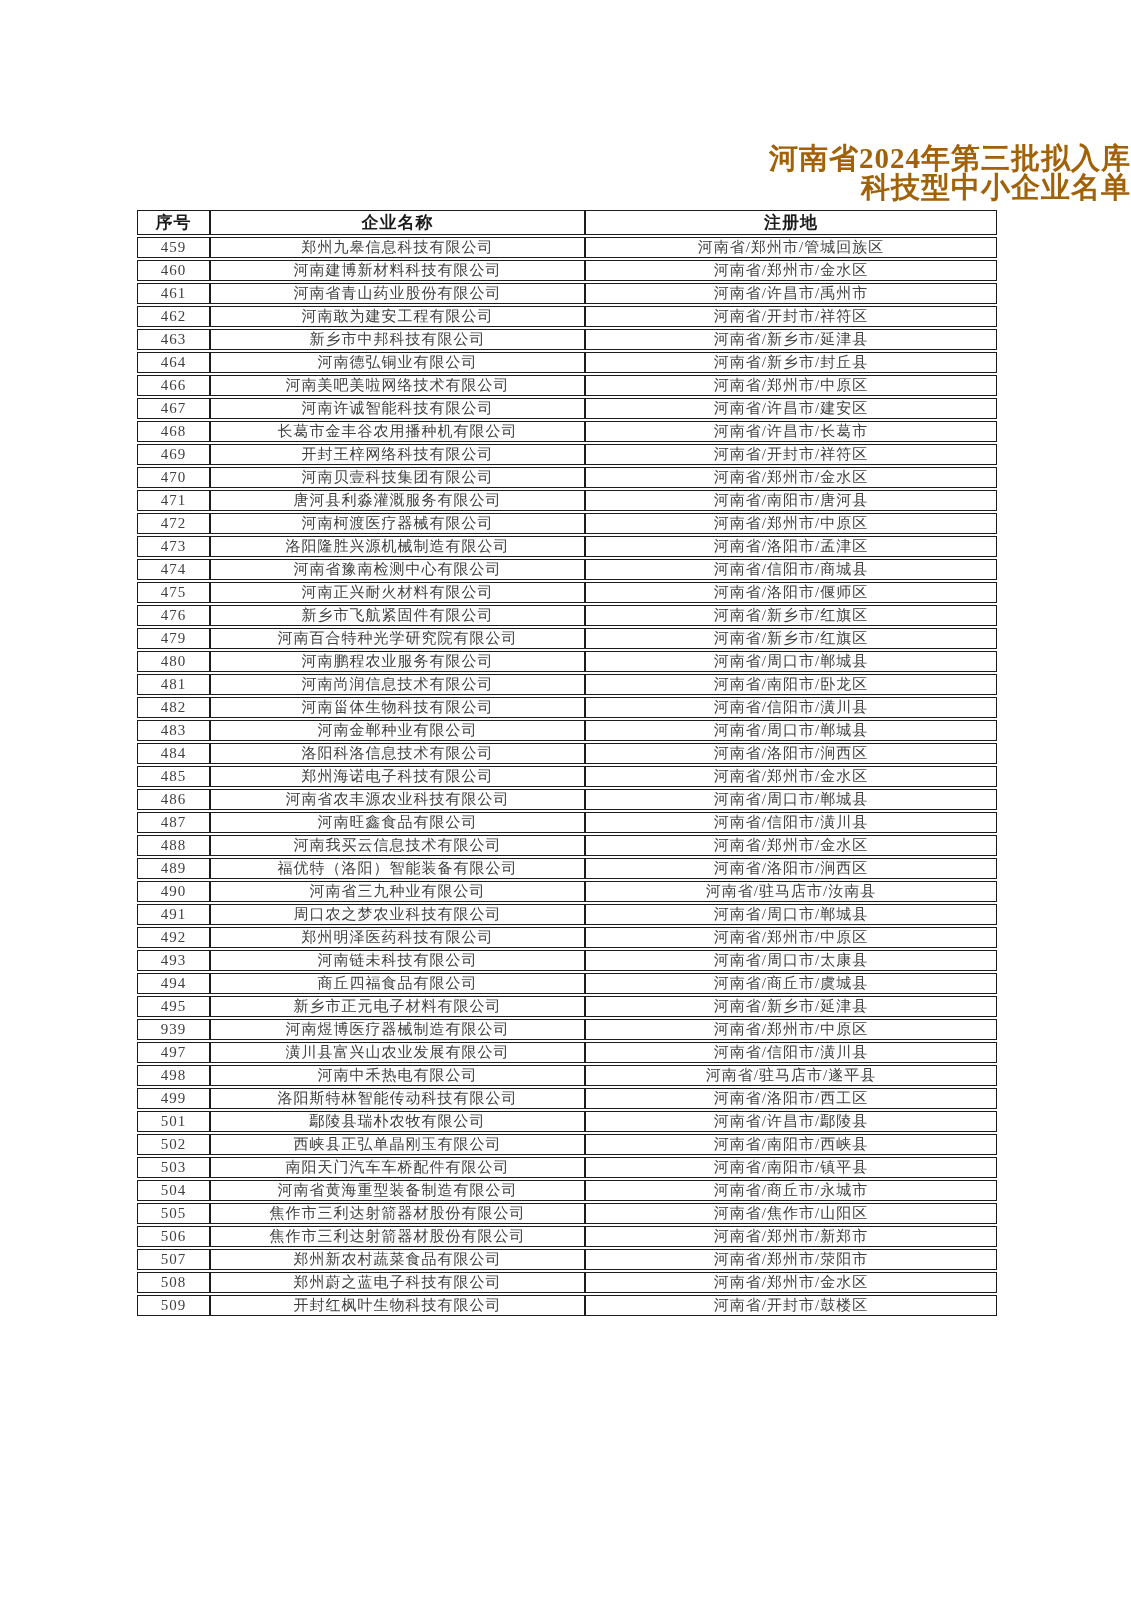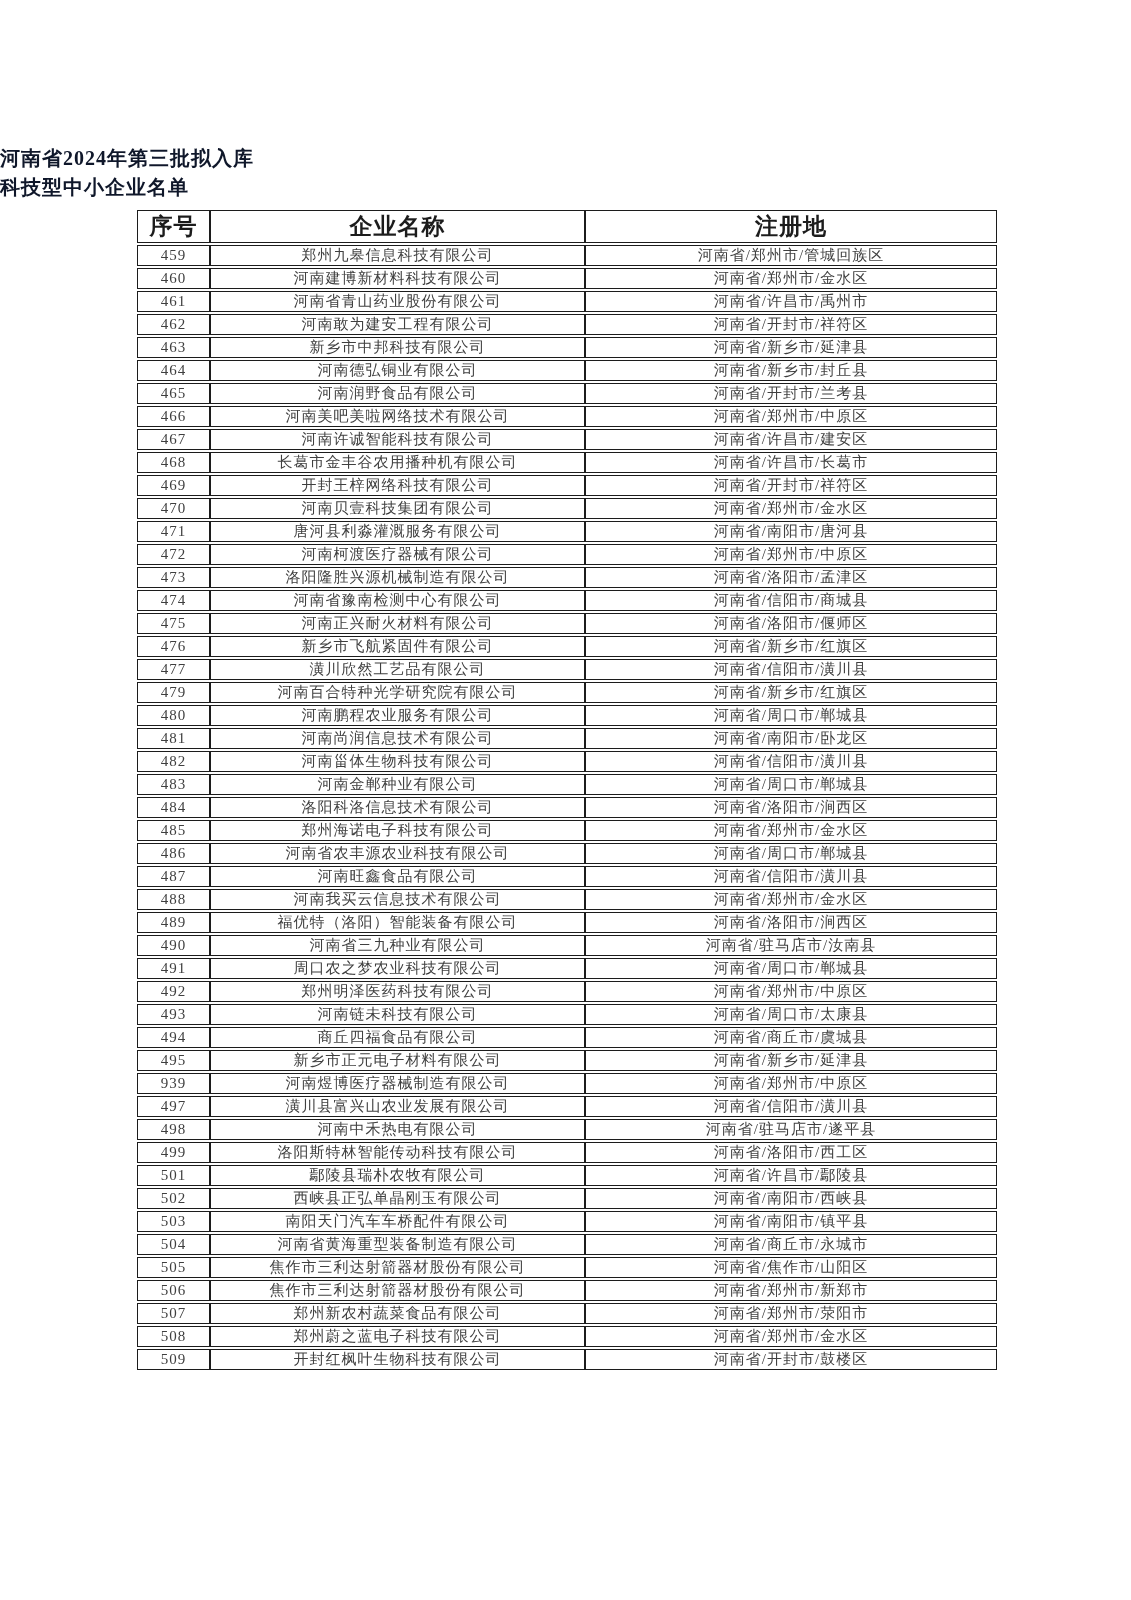--- a/index.html
+++ b/index.html
@@ -17,11 +17,11 @@
   }
   .doc-title {
     padding-top: 144px;
-    text-align: left;
+    text-align: right;
     font-weight: bold;
-    font-size: 20px;
+    font-size: 29px;
     line-height: 29px;
-    color: #0f172a;
+    color: #a16207;
     letter-spacing: 1px;
   }
   table.company-table {

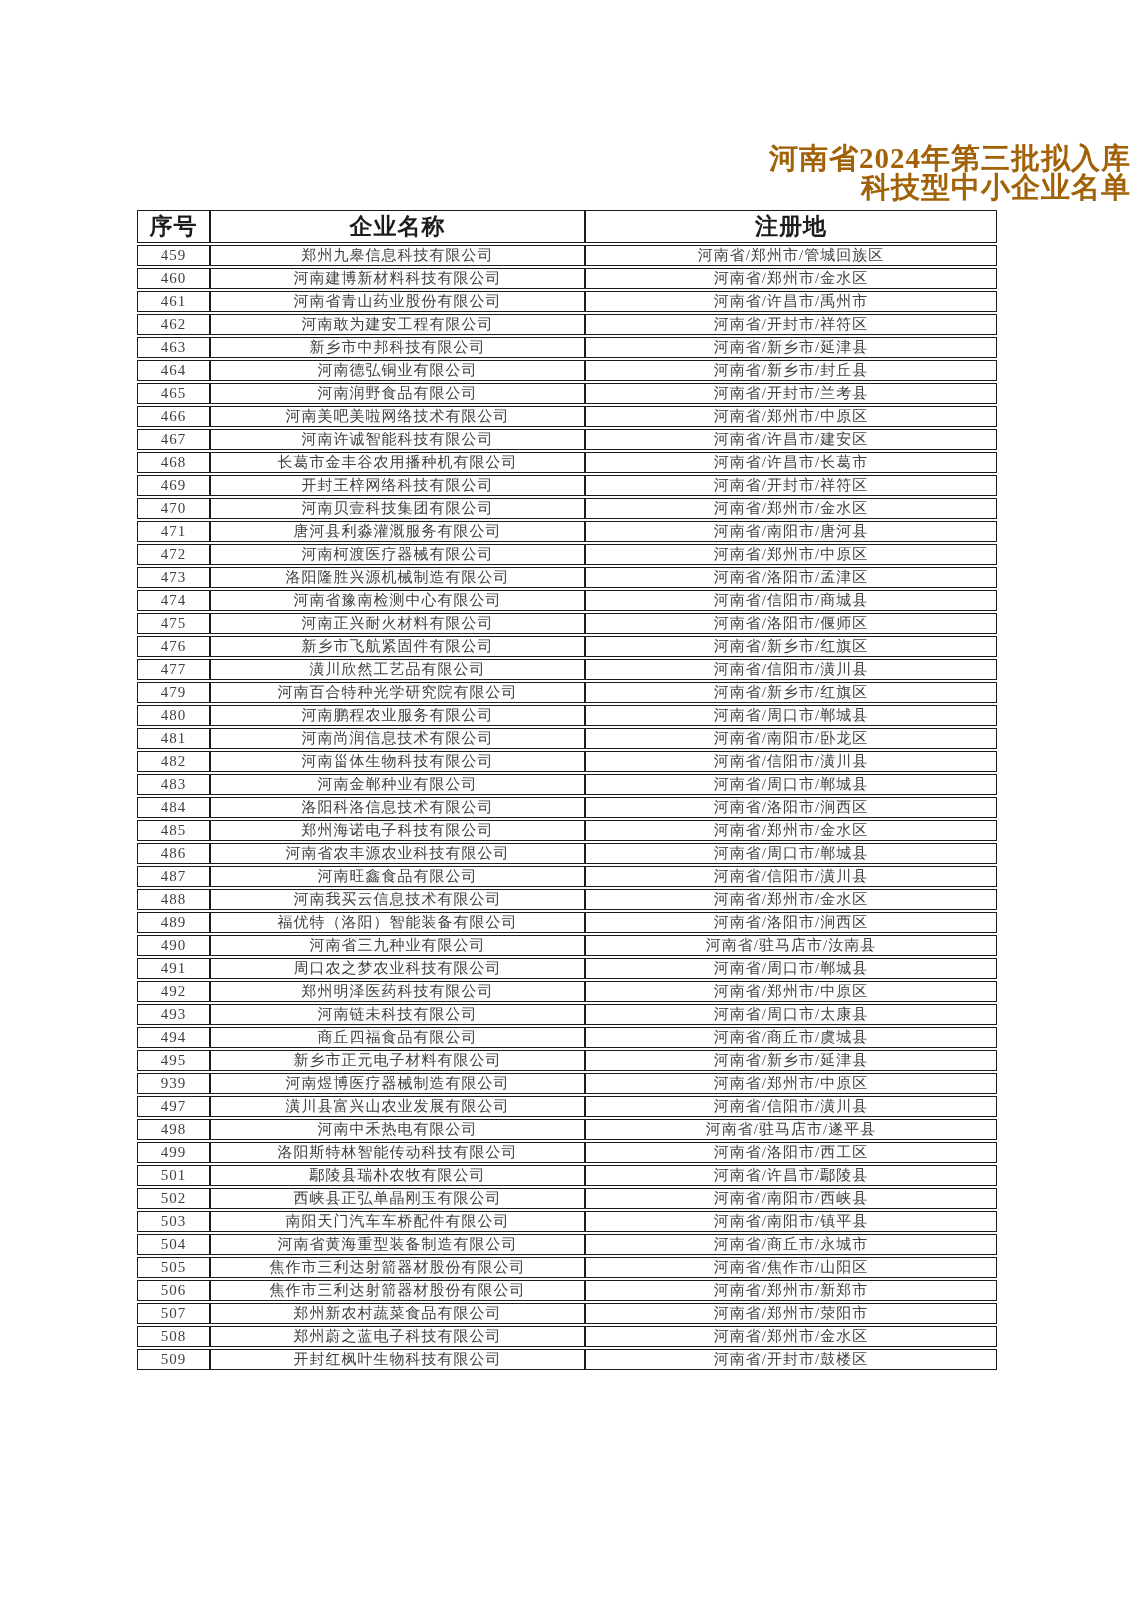--- a/index.html
+++ b/index.html
@@ -46,7 +46,7 @@
     overflow: hidden;
   }
   table.company-table th {
-    font-size: 23px;
+    font-size: 17px;
     font-weight: bold;
     color: #1c1c1c;
     letter-spacing: 1px;

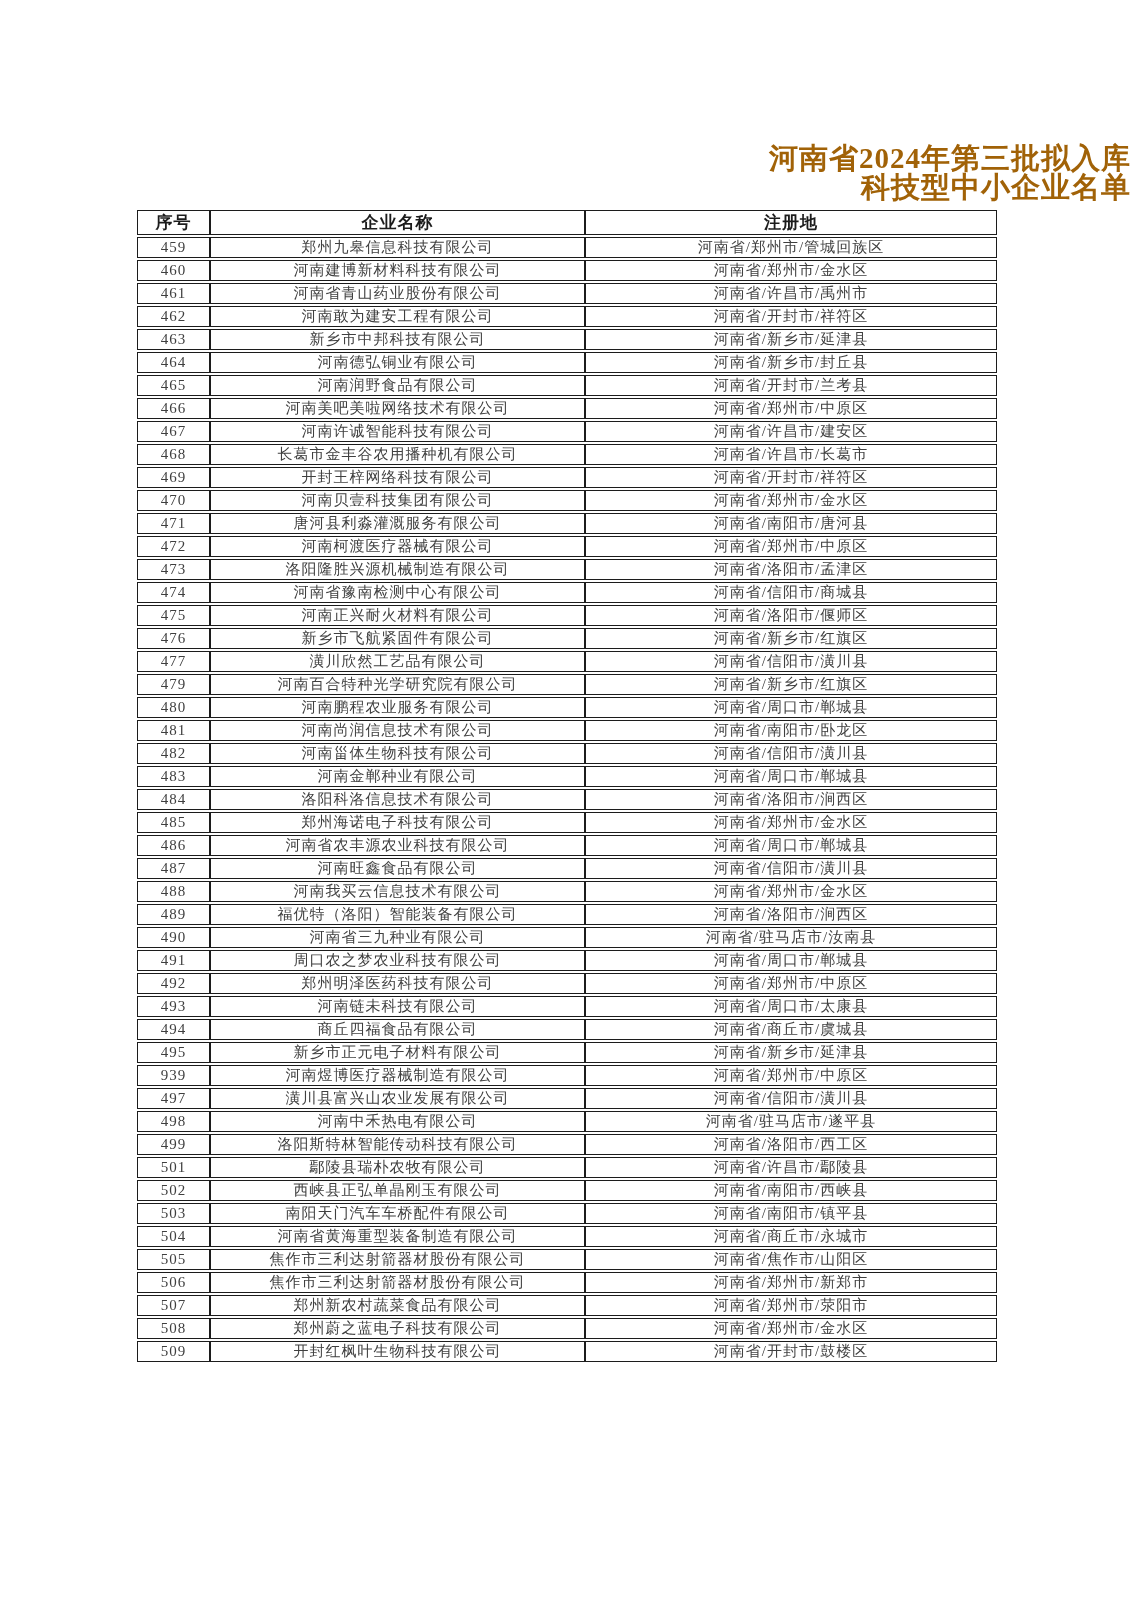--- a/index.html
+++ b/index.html
@@ -114,11 +114,6 @@
       <td class="cell-loc">河南省/新乡市/封丘县</td>
     </tr>
         <tr>
-      <td class="cell-no">465</td>
-      <td class="cell-name">河南润野食品有限公司</td>
-      <td class="cell-loc">河南省/开封市/兰考县</td>
-    </tr>
-        <tr>
       <td class="cell-no">466</td>
       <td class="cell-name">河南美吧美啦网络技术有限公司</td>
       <td class="cell-loc">河南省/郑州市/中原区</td>

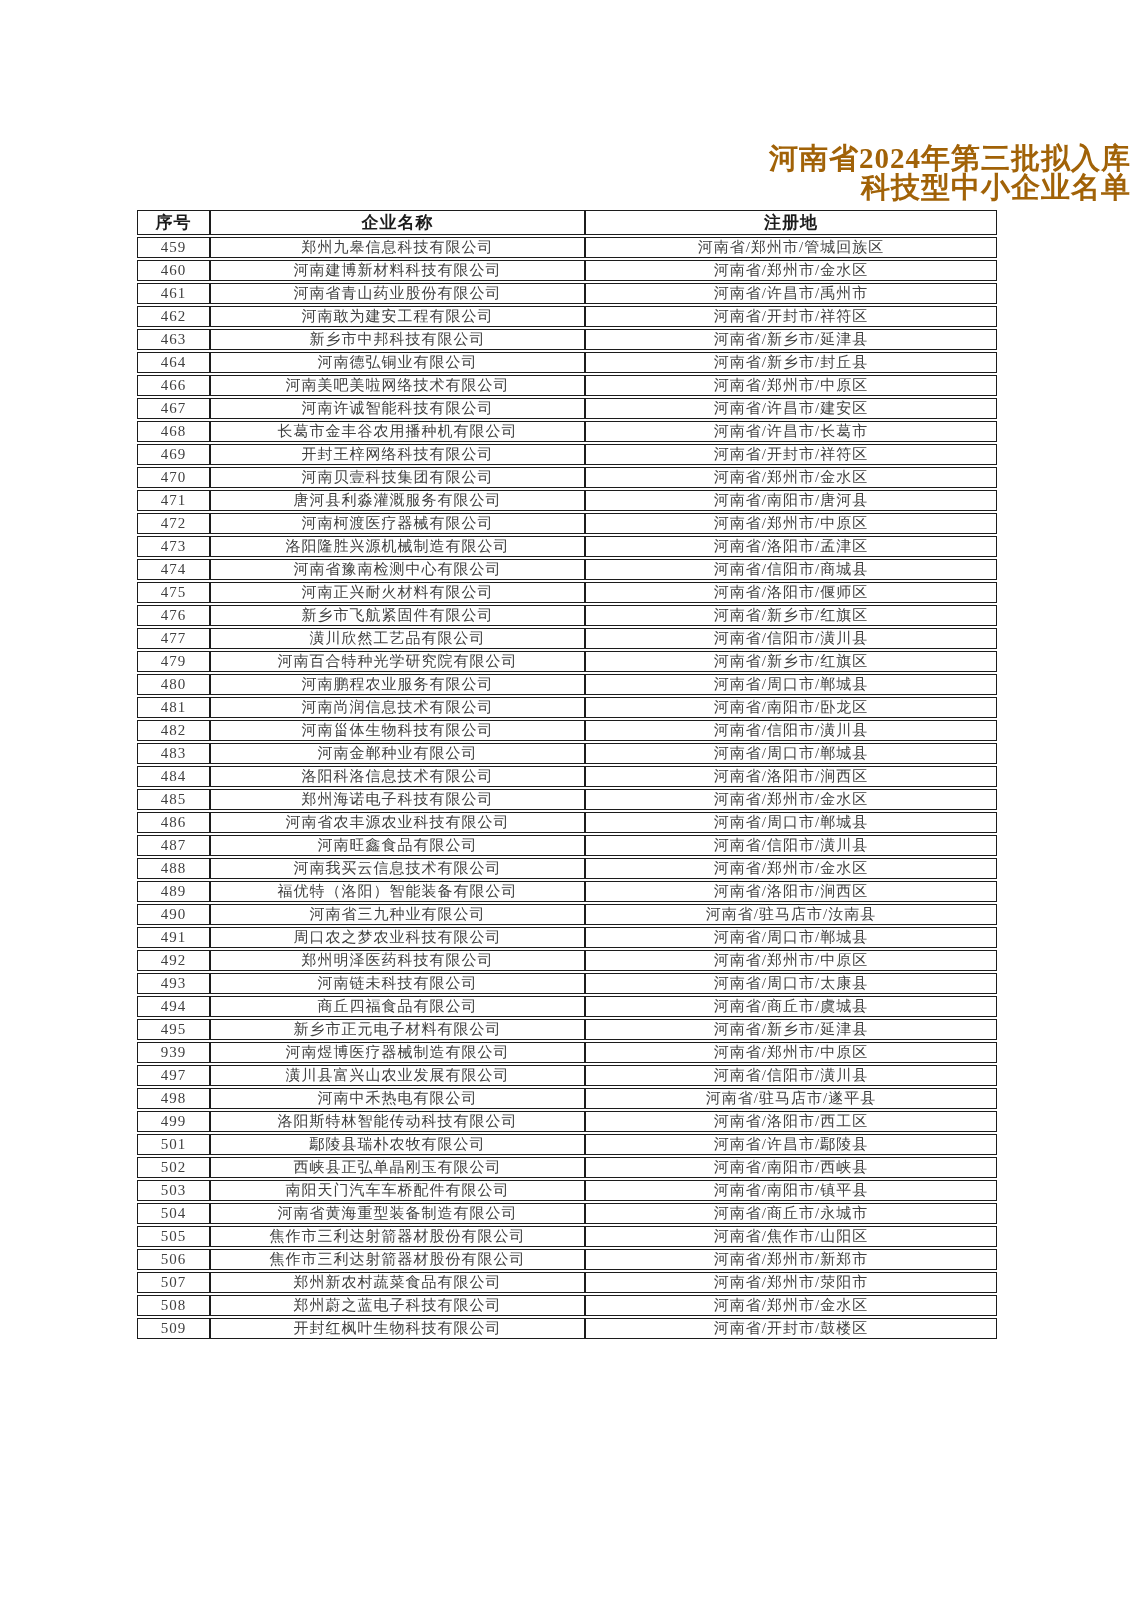--- a/index.html
+++ b/index.html
@@ -169,11 +169,6 @@
       <td class="cell-loc">河南省/新乡市/红旗区</td>
     </tr>
         <tr>
-      <td class="cell-no">477</td>
-      <td class="cell-name">潢川欣然工艺品有限公司</td>
-      <td class="cell-loc">河南省/信阳市/潢川县</td>
-    </tr>
-        <tr>
       <td class="cell-no">479</td>
       <td class="cell-name">河南百合特种光学研究院有限公司</td>
       <td class="cell-loc">河南省/新乡市/红旗区</td>

